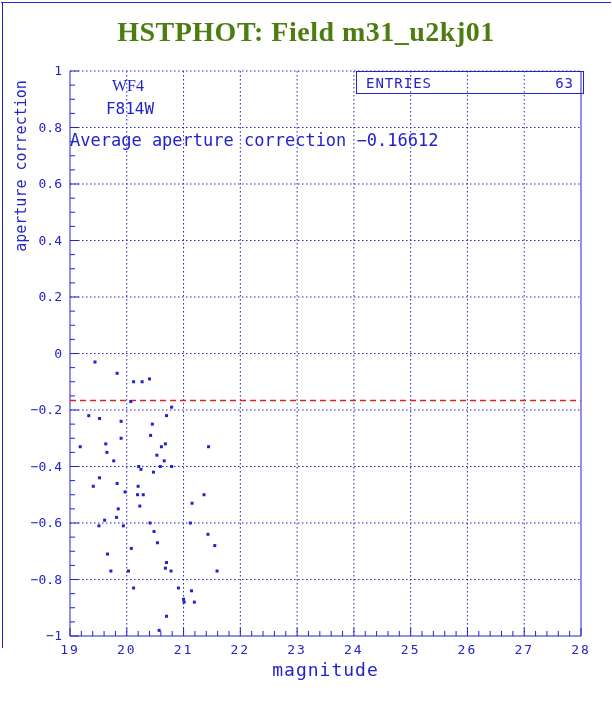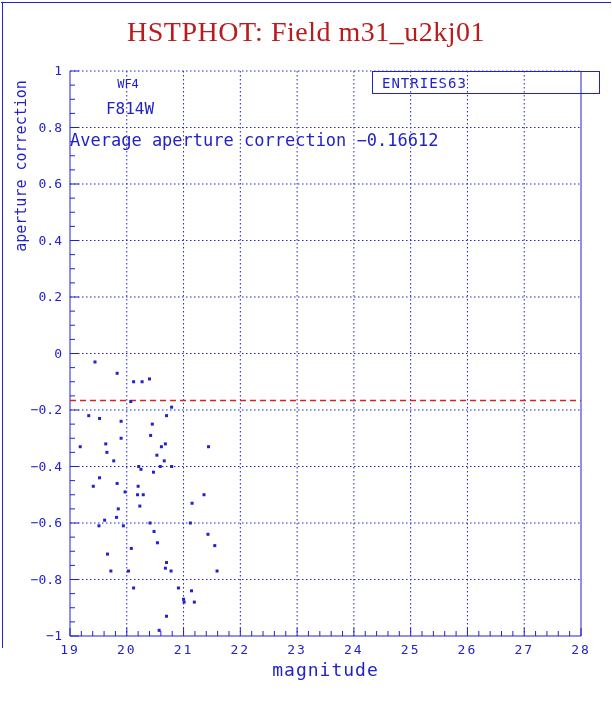--- a/index.html
+++ b/index.html
@@ -11,8 +11,8 @@
   .win-border-left{position:absolute;left:2px;top:2px;width:0;height:646px;border-left:1px solid #2222cc;}
   .title{
     position:absolute;left:0;top:16px;width:612px;text-align:center;
-    font-family:"Liberation Serif",serif;font-weight:normal;font-size:28px;
-    color:#b91c1c;letter-spacing:0.5px;
+    font-family:"Liberation Serif",serif;font-weight:bold;font-size:28px;
+    color:#4d7c0f;letter-spacing:0.5px;
   }
   #plot-svg{position:absolute;left:0;top:0;}
   .tick-label{font-family:"DejaVu Sans Mono",monospace;font-size:13px;fill:#2222cc;}

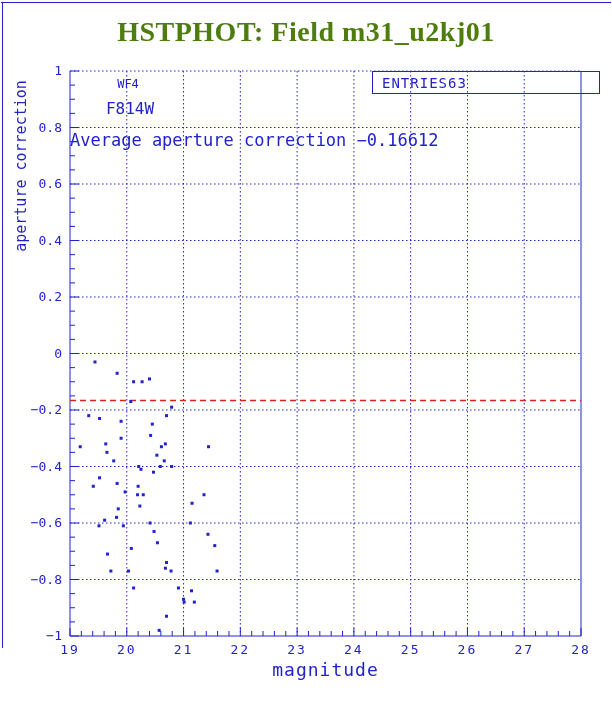--- a/index.html
+++ b/index.html
@@ -19,7 +19,7 @@
   .xtick-label{letter-spacing:2px;}
   .axis-label{font-family:"DejaVu Sans Mono",monospace;fill:#2222cc;}
   .overlay{position:absolute;color:#2222cc;white-space:pre;}
-  .detector{left:100px;top:77px;width:56px;text-align:center;font-size:12px;}
+  .detector{left:100px;top:77px;width:56px;text-align:center;font-size:16px;font-family:Liberation Serif, serif;}
   .filter{left:99px;top:99px;width:62px;text-align:center;font-size:16px;}
   .avg{left:70px;top:130px;font-size:17px;}
   .entries-box{

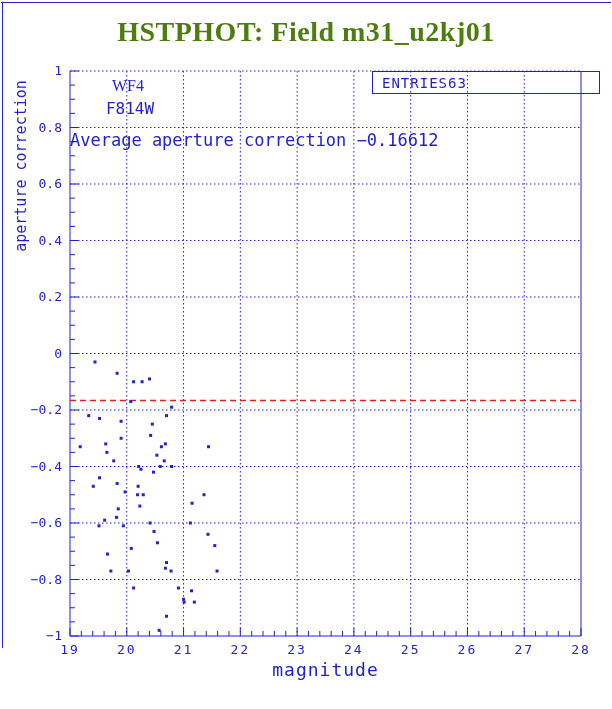--- a/index.html
+++ b/index.html
@@ -23,9 +23,9 @@
   .filter{left:99px;top:99px;width:62px;text-align:center;font-size:16px;}
   .avg{left:70px;top:130px;font-size:17px;}
   .entries-box{
-    left:372px;top:71px;width:228px;height:23px;box-sizing:border-box;
+    left:356px;top:71px;width:228px;height:23px;box-sizing:border-box;
     border:1px solid #2222cc;display:flex;align-items:center;
-    justify-content:flex-start;padding:4px 9px;font-size:14px;
+    justify-content:space-between;padding:4px 9px;font-size:14px;
     letter-spacing:1px;
   }
 </style>

